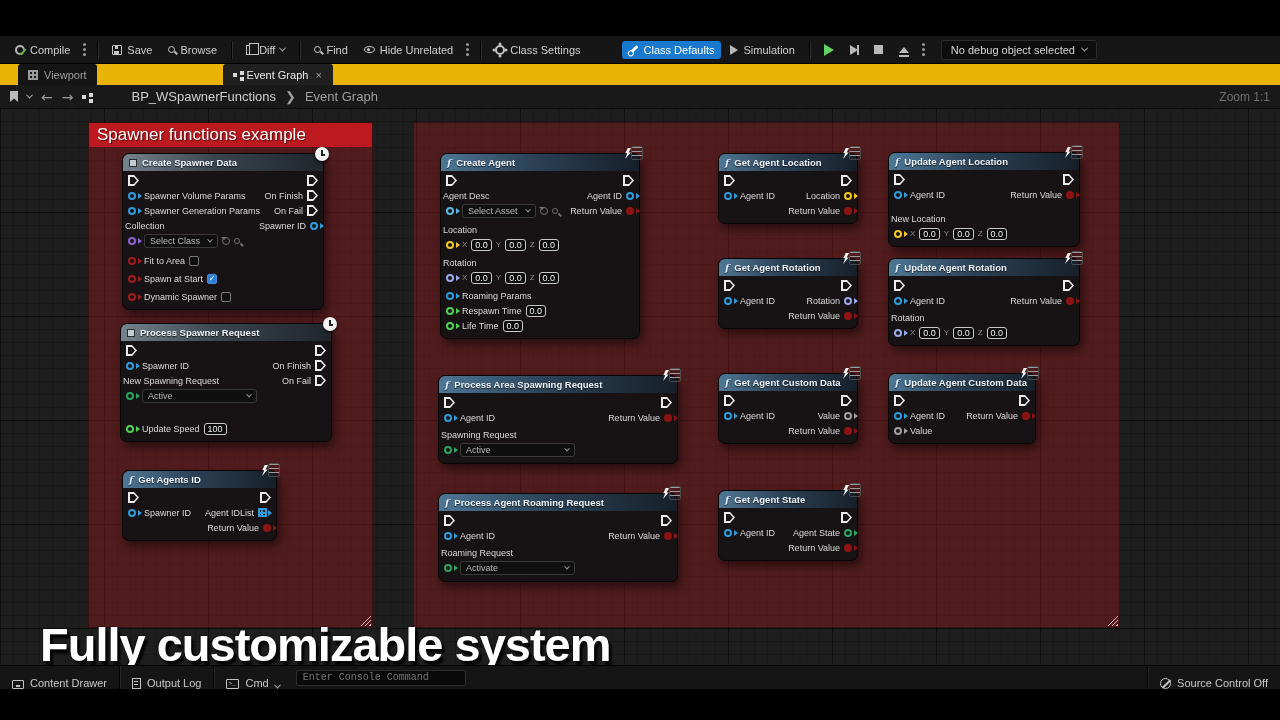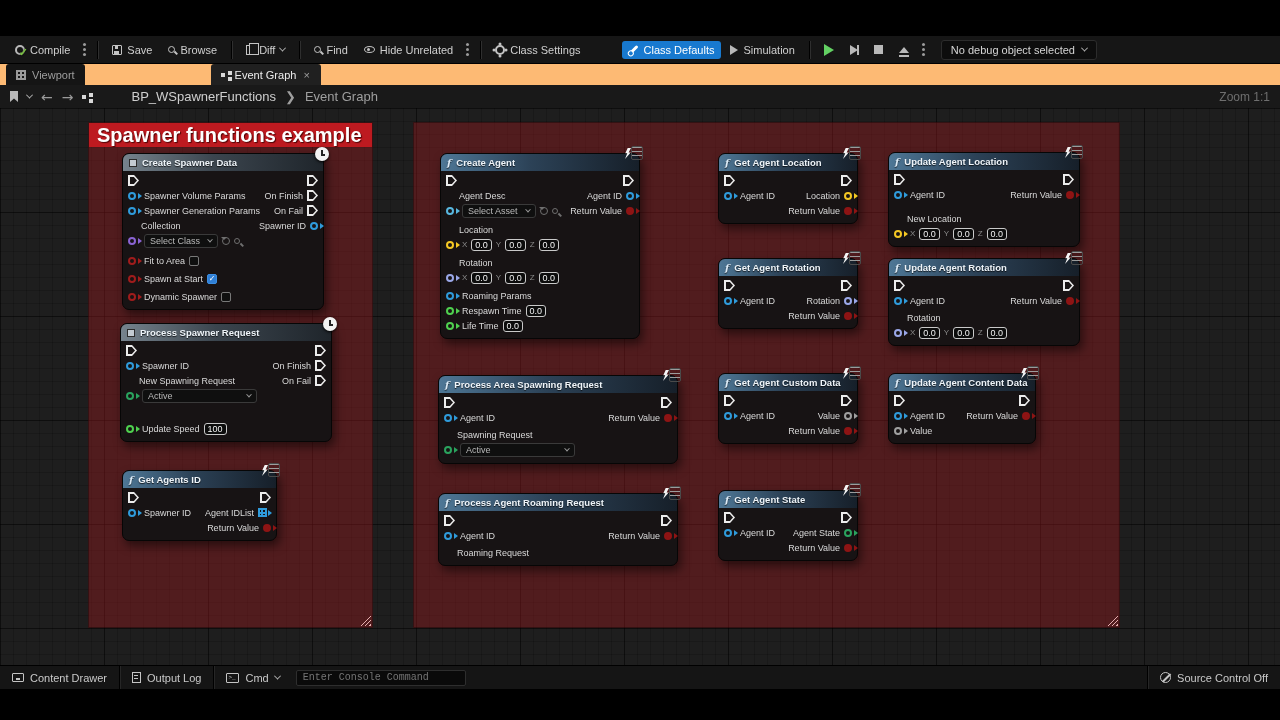--- a/index.html
+++ b/index.html
@@ -56,8 +56,8 @@
   .ic-eject::after { content:''; position:absolute; left:-5px; top:8px; width:10px; height:2px; background:#b9b9b9; }
 
   
-  #tabbar { position:absolute; left:0; top:64px; width:1280px; height:21px; background:#fdba74;
-            display:flex; align-items:stretch; padding-left:6px; gap:3px; font-size:11px; }
+  #tabbar { position:absolute; left:0; top:64px; width:1280px; height:21px; background:#eab308;
+            display:flex; align-items:stretch; padding-left:18px; gap:3px; font-size:11px; }
   .tab { display:flex; align-items:center; gap:6px; padding:0 10px; color:#9e9e9e; background:#151515;
          border-radius:3px 3px 0 0; }
   .tab.active { background:#202020; color:#ececec; }

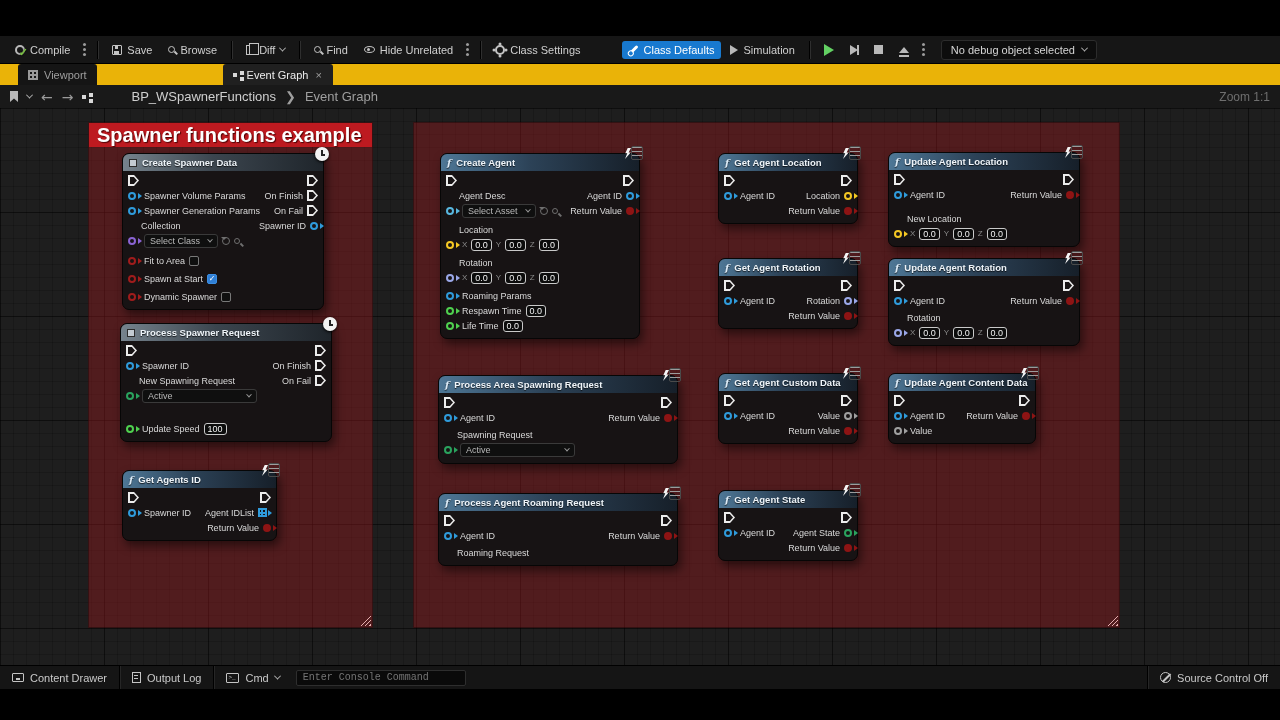--- a/index.html
+++ b/index.html
@@ -88,7 +88,7 @@
 
   .comment { position:absolute; background:rgba(158,26,31,.40); border:1px solid rgba(0,0,0,.35); }
   .comment-h { height:24px; background:#bd1a20; display:flex; align-items:center; padding:0 8px;
-               font-size:20px; font-weight:bold; color:#fff; text-shadow:1px 1px 1px rgba(60,0,0,.85); }
+               font-size:17px; font-weight:normal; color:#fff; text-shadow:1px 1px 1px rgba(60,0,0,.85); }
   .grip { position:absolute; right:1px; bottom:1px; width:11px; height:11px;
           background:repeating-linear-gradient(135deg, transparent 0 2px, rgba(255,200,200,.85) 2px 3px);
           clip-path:polygon(100% 0,100% 100%,0 100%); }

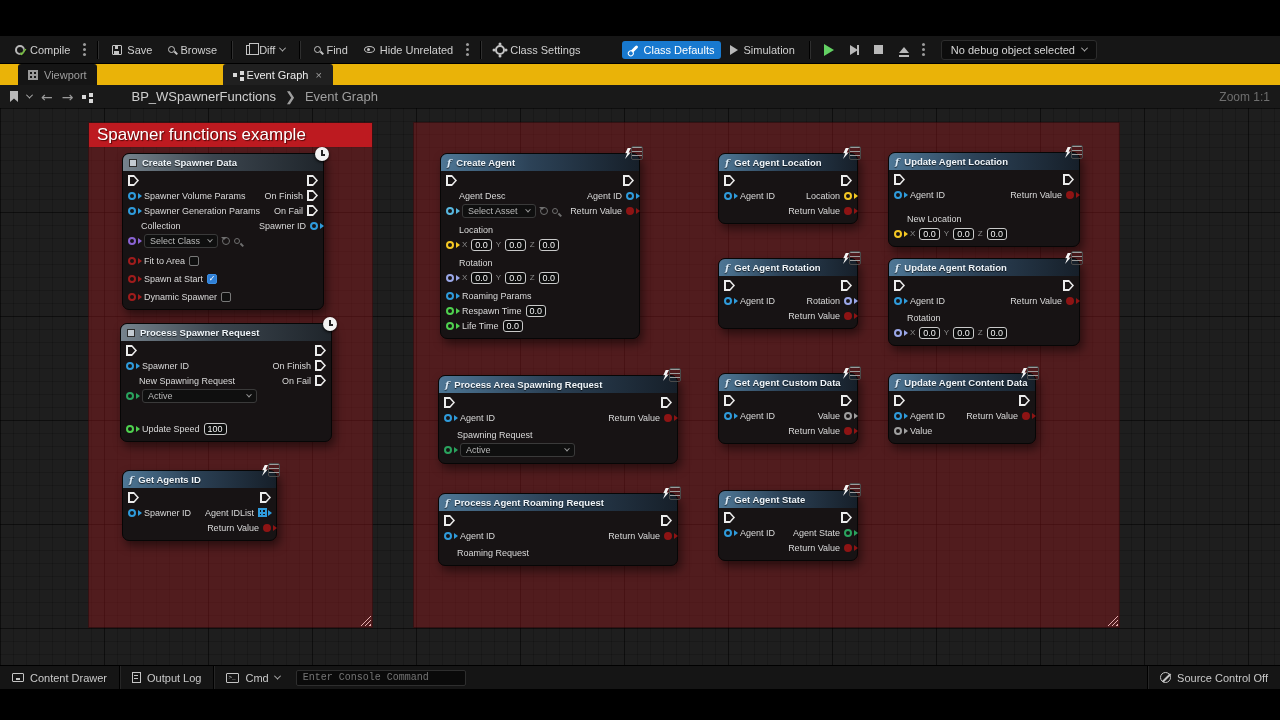--- a/index.html
+++ b/index.html
@@ -106,7 +106,7 @@
   .r { display:flex; align-items:center; gap:4px; padding:1px 5px; min-height:15px; }
   .sp { flex:1; }
   .lab { white-space:nowrap; }
-  .indent { padding-left:18px; }
+  .indent { padding-left:2px; }
 
   .exec { width:11px; height:11px; position:relative; background:#ececec; flex:0 0 auto;
           clip-path:polygon(0 0,55% 0,100% 50%,55% 100%,0 100%); }

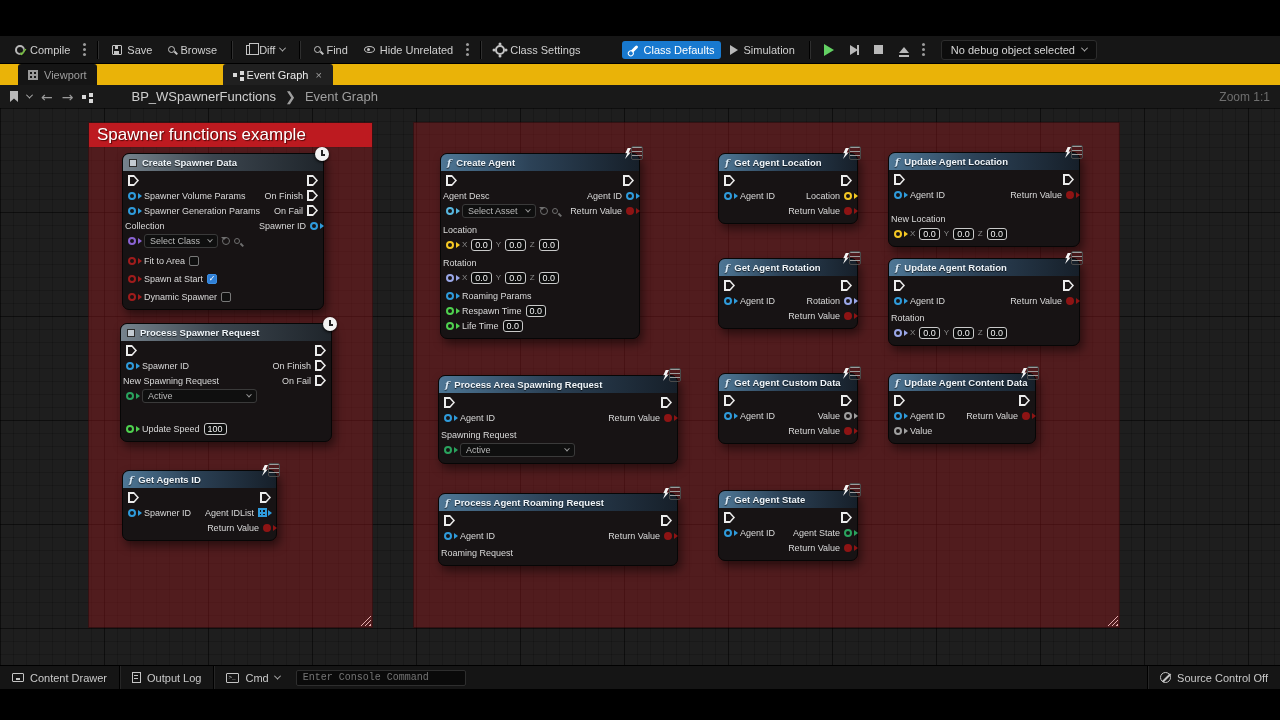--- a/index.html
+++ b/index.html
@@ -695,7 +695,7 @@
       <span class="badge-stack"></span>
       <div class="nh nh-blue">
         <span class="f-ic">f</span>
-        <span>Update Agent Content Data</span>
+        <span>Update Agent Custom Data</span>
       </div>
       <div class="r">
           <span class="exec"></span>

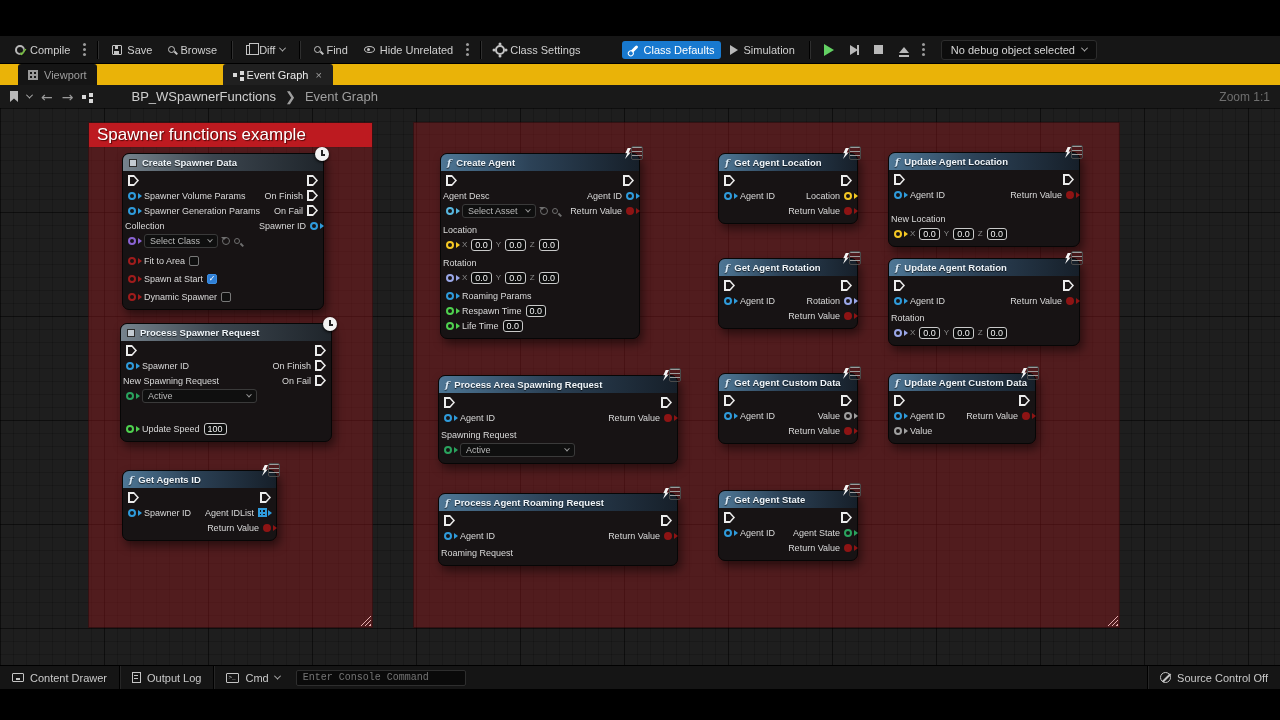--- a/index.html
+++ b/index.html
@@ -525,6 +525,13 @@
       <div class="r indent" style="margin-top:2px">
         <span class="lab">Roaming Request</span>
       </div>
+      <div class="r">
+        <span class="pin" style="--c:#2aa35e"></span>
+        <div class="dd wide">
+          <span>Activate</span>
+          <span class="chev"></span>
+        </div>
+      </div>
     </div>
 
     <div class="node" style="left:718px;top:45px;width:140px">

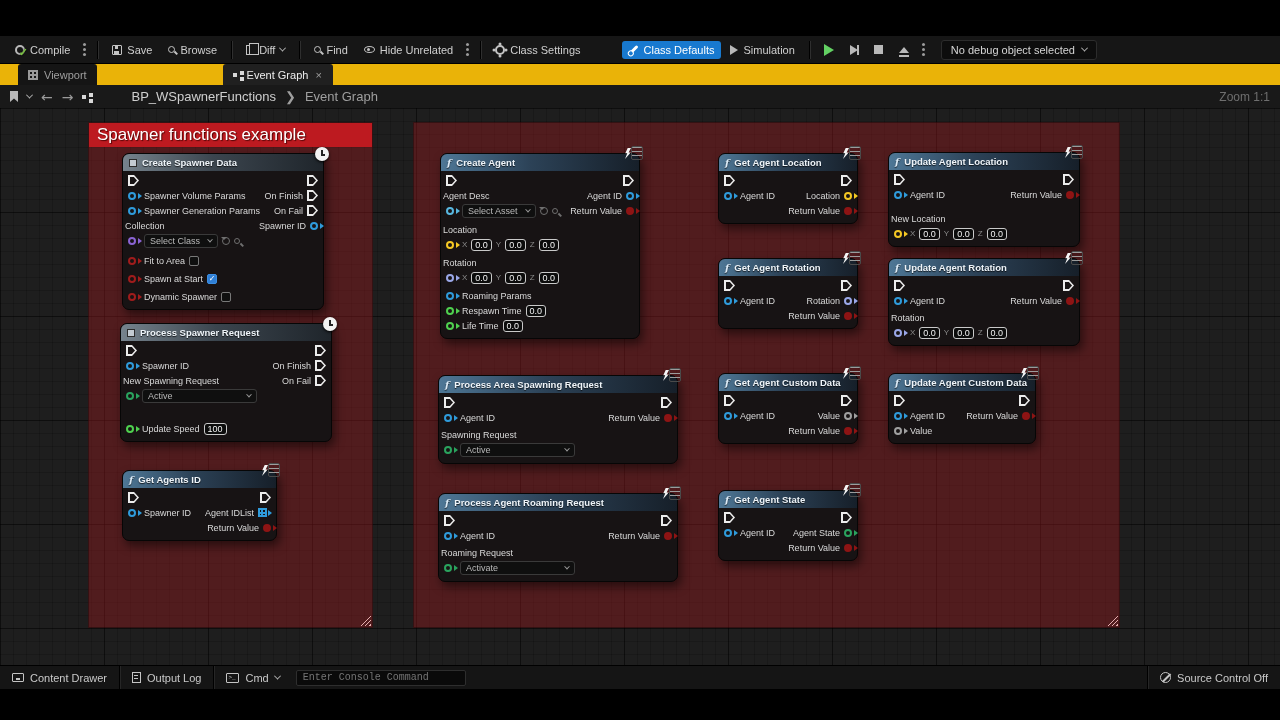--- a/index.html
+++ b/index.html
@@ -724,6 +724,7 @@
 
   </div>
 
+  <div id="caption">Fully customizable system</div>
 
   <div id="statusbar">
     <div class="sbtn">

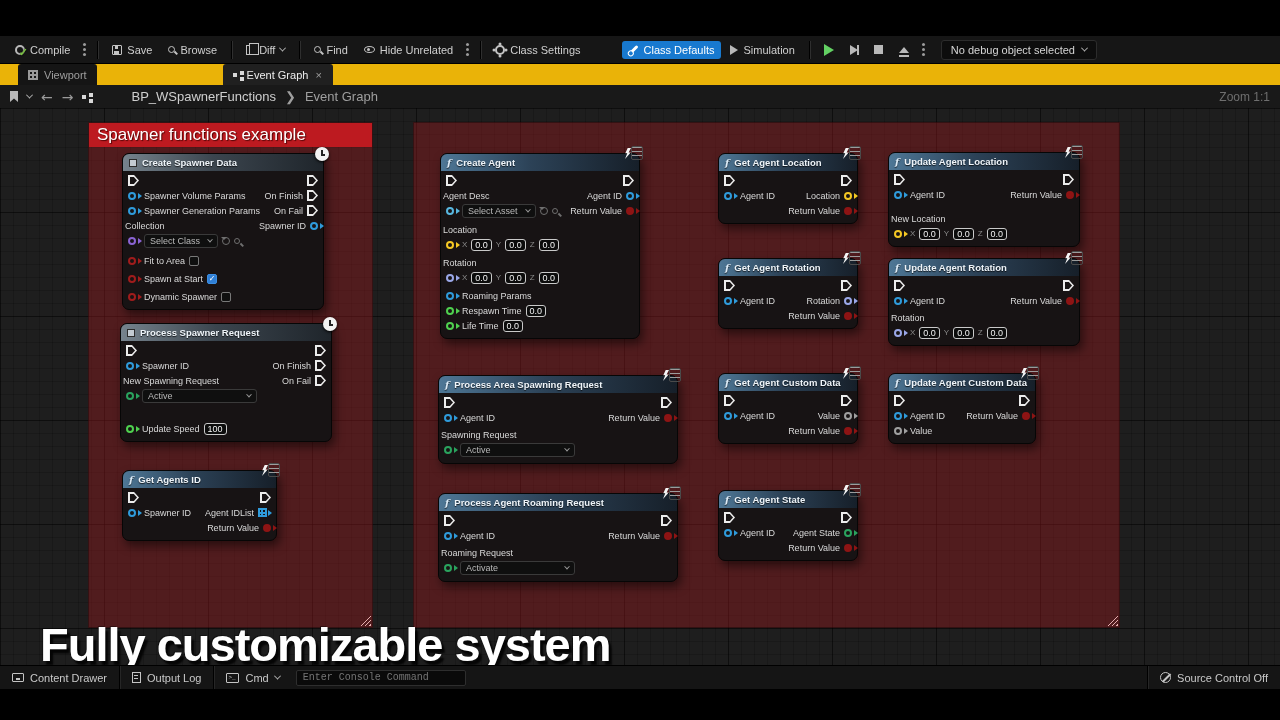--- a/index.html
+++ b/index.html
@@ -163,7 +163,7 @@
   #statusbar { position:absolute; left:0; top:665px; width:1280px; height:24px; background:#151515;
                border-top:1px solid #000; display:flex; align-items:center; font-size:11px; color:#c9c9c9;
                z-index:50; }
-  .sbtn { display:flex; align-items:center; gap:6px; padding:0 12px; height:100%; }
+  .sbtn { display:flex; align-items:flex-end; gap:6px; padding:0 12px; height:100%; }
   .ssep { width:1px; height:100%; background:#000; box-shadow:1px 0 0 #262626; }
   .ic-drawer { width:12px; height:9px; border:1.5px solid #c4c4c4; border-radius:1px; }
   .ic-drawer::after { content:''; position:absolute; left:3px; top:4px; width:4px; height:1.5px; background:#c4c4c4; }

